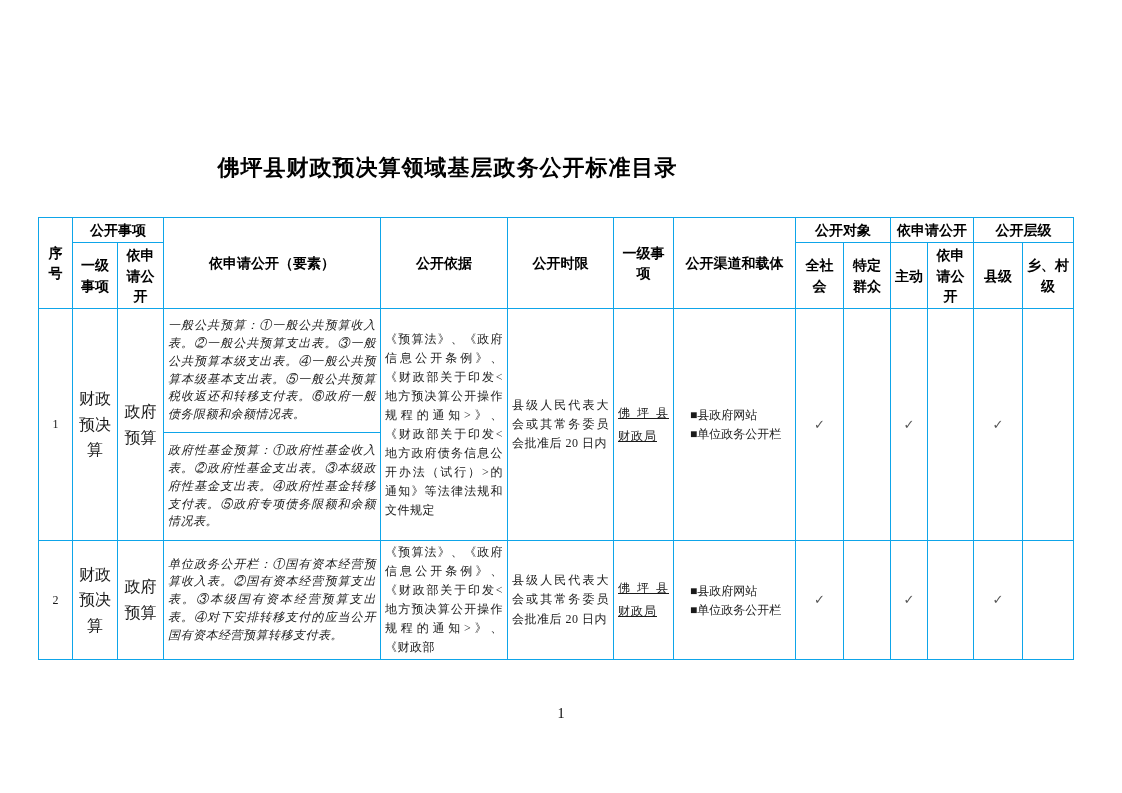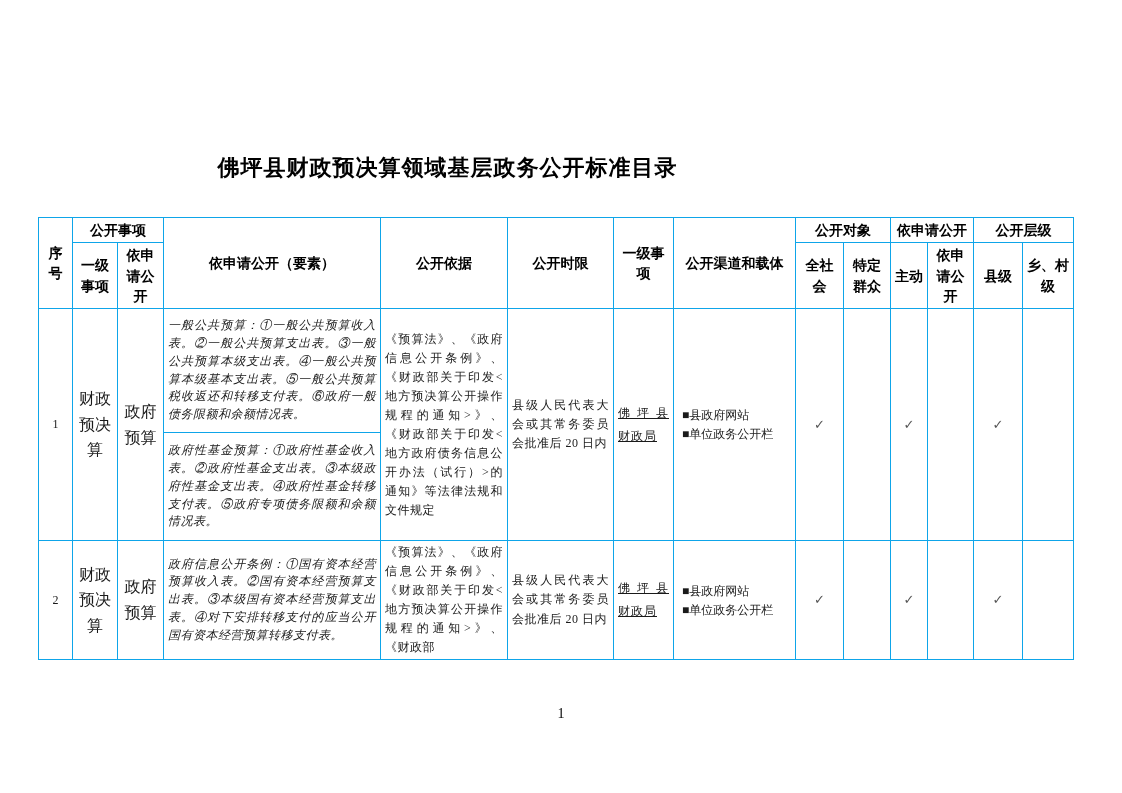--- a/index.html
+++ b/index.html
@@ -54,7 +54,7 @@
     padding:2px 9px;letter-spacing:1px;text-decoration:underline;
   }
   td.channels{font-size:12px;padding:2px 8px;}
-  td.channels .ch-line{line-height:1.0;margin:7px 4px;text-align:left;white-space:nowrap;}
+  td.channels .ch-line{line-height:1.0;margin:7px 12px;text-align:left;white-space:nowrap;}
   td.check{text-align:center;font-size:13px;color:#555;}
   .page-number{
     position:absolute;top:706px;left:0;width:1122px;

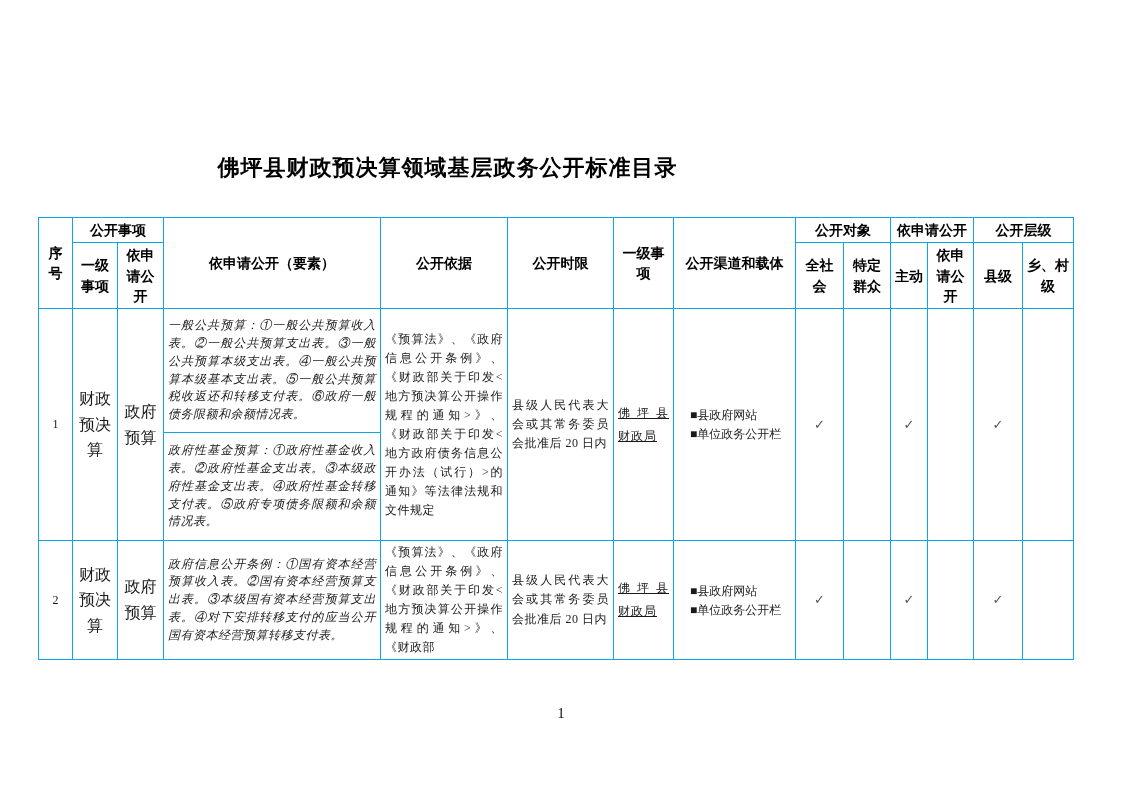--- a/index.html
+++ b/index.html
@@ -136,7 +136,7 @@
     <td class="center">2</td>
     <td class="small-center">财政预决算</td>
     <td class="small-center">政府预算</td>
-    <td class="content">政府信息公开条例：①国有资本经营预算收入表。②国有资本经营预算支出表。③本级国有资本经营预算支出表。④对下安排转移支付的应当公开国有资本经营预算转移支付表。</td>
+    <td class="content">单位政务公开栏：①国有资本经营预算收入表。②国有资本经营预算支出表。③本级国有资本经营预算支出表。④对下安排转移支付的应当公开国有资本经营预算转移支付表。</td>
     <td class="basis">《预算法》、《政府信息公开条例》、《财政部关于印发&lt;地方预决算公开操作规程的通知&gt;》、《财政部</td>
     <td class="timelimit">县级人民代表大会或其常务委员会批准后 20 日内</td>
     <td class="subject">佛坪县财政局</td>

